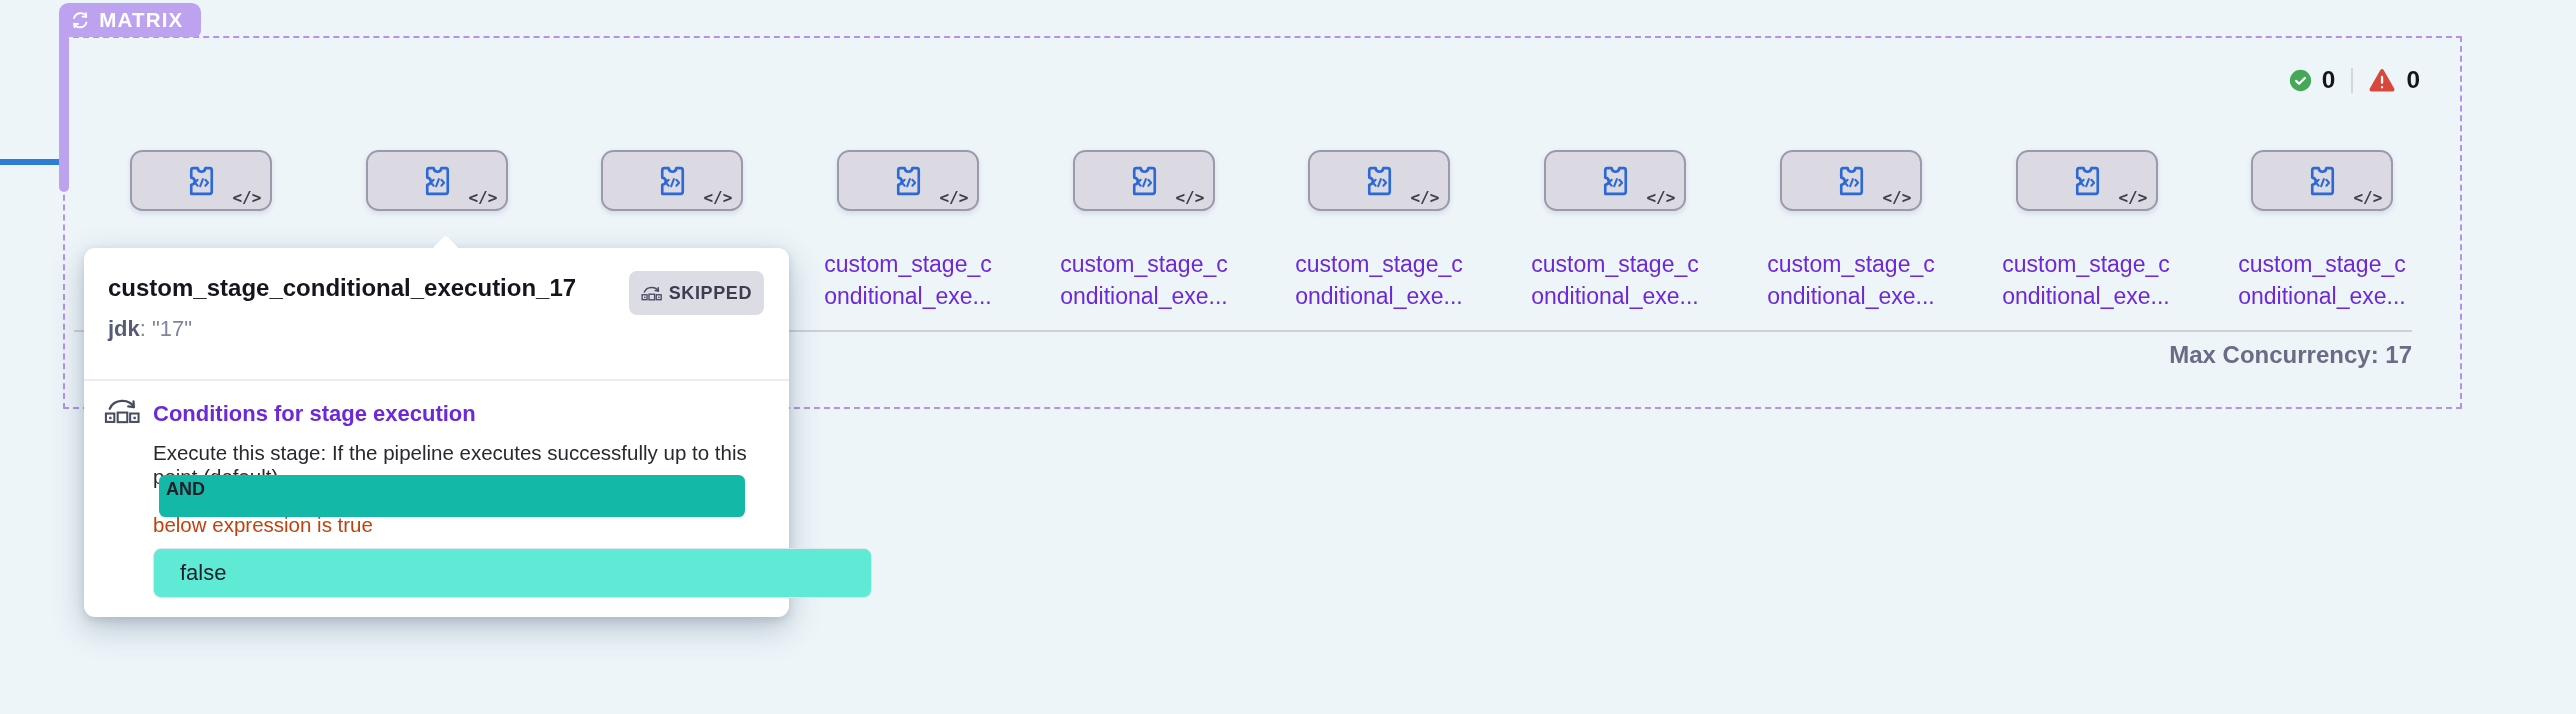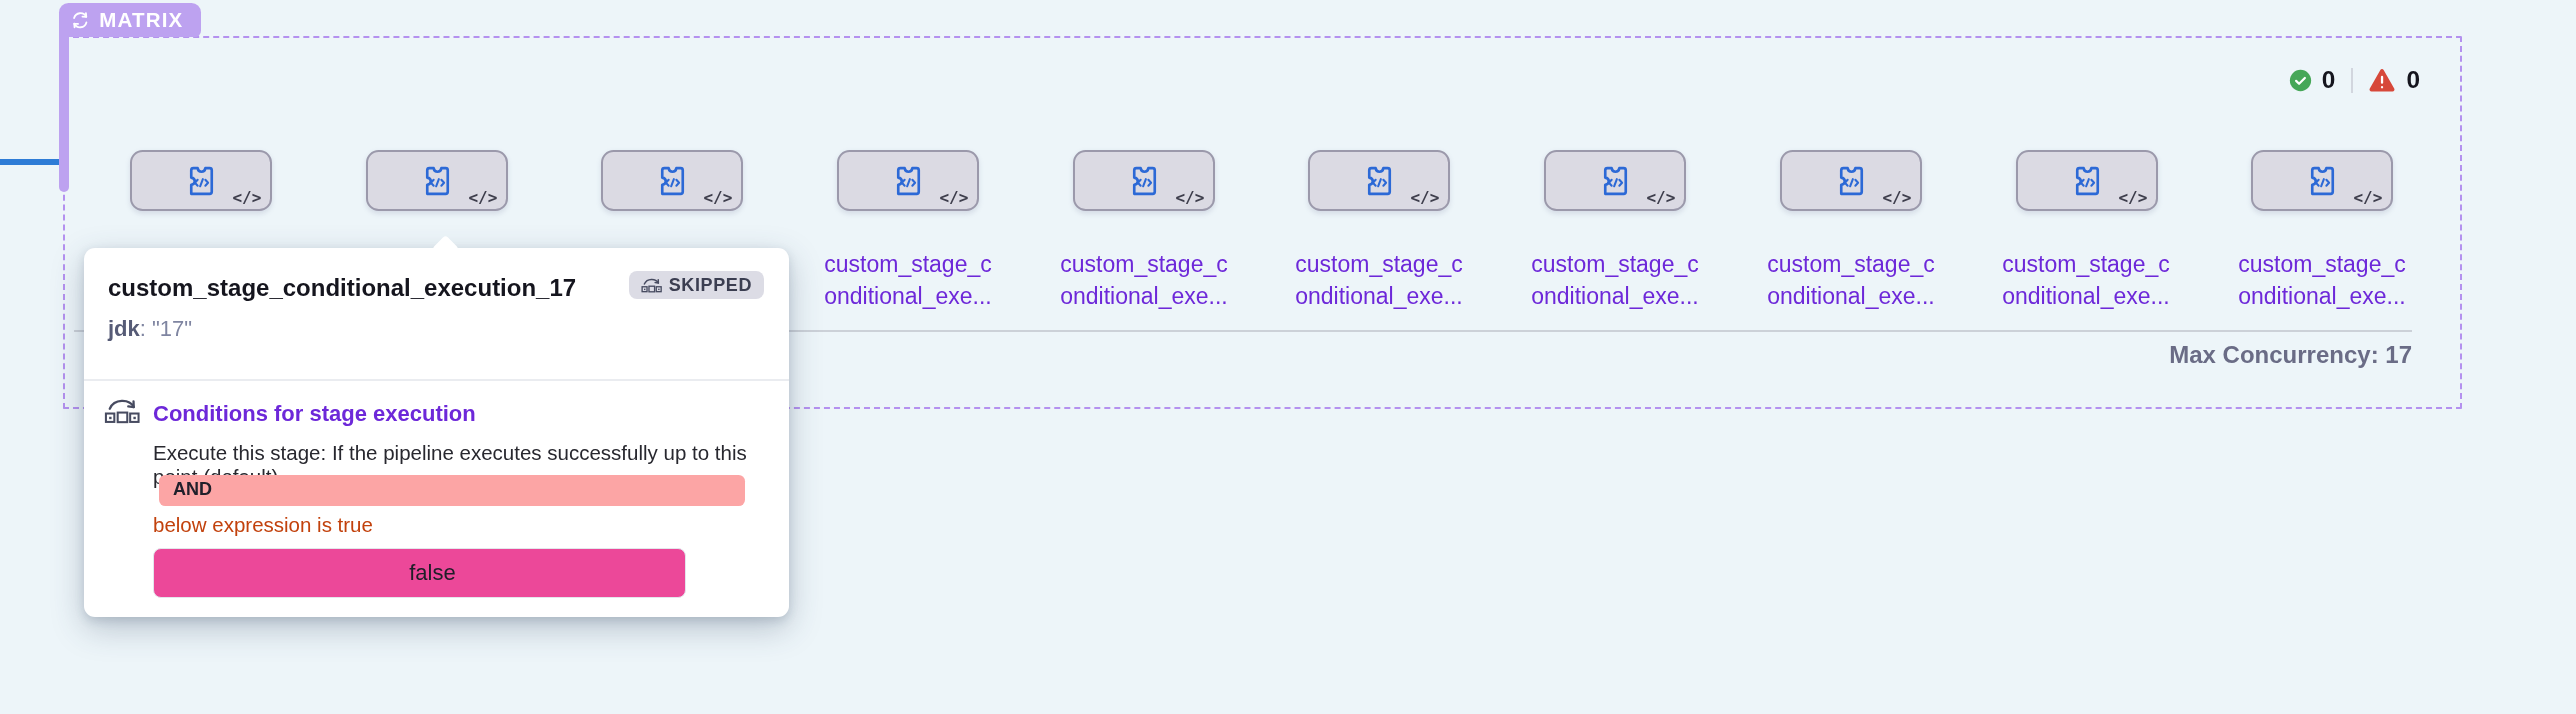--- a/index.html
+++ b/index.html
@@ -48,7 +48,7 @@
   .tt-arrow{position:absolute;top:-8.7px;left:352px;width:19px;height:19px;background:#ffffff;
             transform:rotate(45deg);border-radius:3.2px;}
   .tt-title{position:absolute;left:24px;top:26px;font-size:24px;font-weight:700;color:#15151e;}
-  .skipped-badge{position:absolute;right:25px;top:23px;height:28px;border-radius:8px;background:#dcdce5;
+  .skipped-badge{position:absolute;right:25px;top:23px;height:44px;border-radius:8px;background:#dcdce5;
                  display:flex;align-items:center;gap:7px;padding:0 12px;font-size:18px;font-weight:700;
                  color:#3b3e51;letter-spacing:0.6px;}
   .jdk-line{position:absolute;left:24px;top:68px;font-size:22px;}

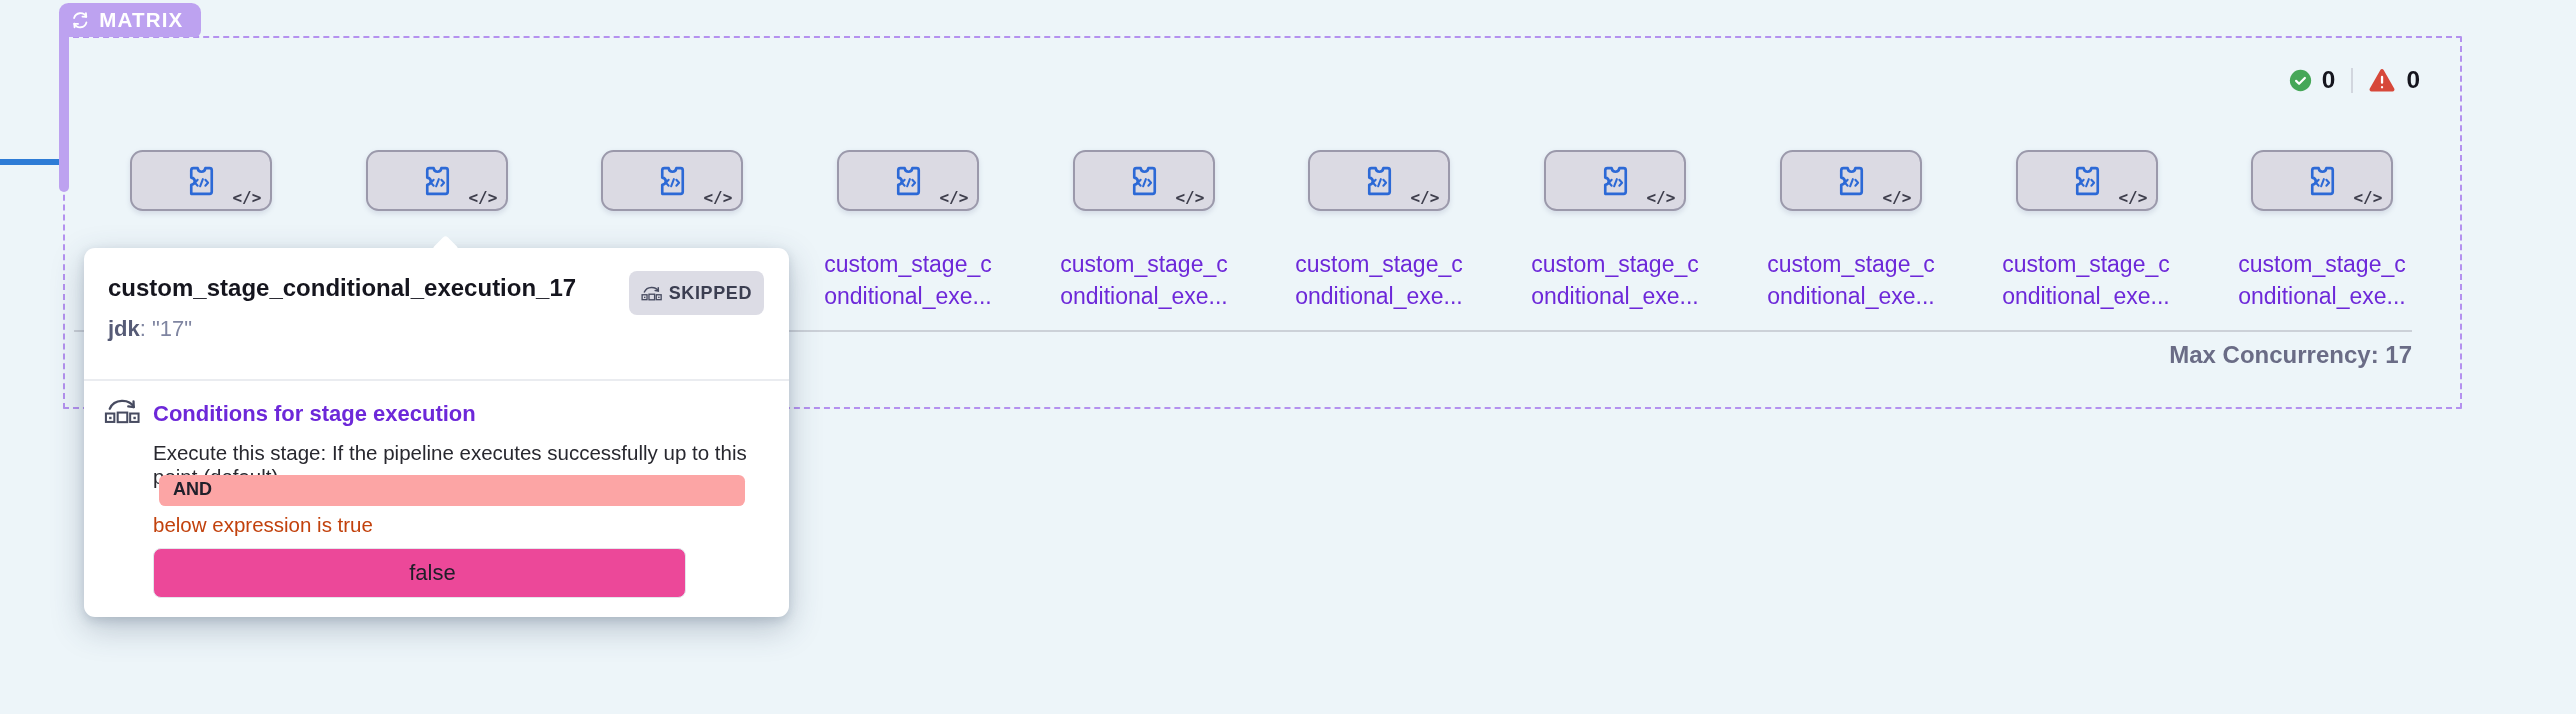--- a/index.html
+++ b/index.html
@@ -58,8 +58,8 @@
   .cond-icon{position:absolute;left:20px;top:149px;}
   .cond-heading{position:absolute;left:69px;top:153px;font-size:22px;font-weight:700;color:#6d28d9;}
   .cond-desc{position:absolute;left:69px;top:193px;font-size:20.5px;color:#28282f;}
-  .and-chip{position:absolute;left:75px;top:227px;width:586px;height:31px;background:#fca5a5;border-radius:6.3px;
-            line-height:28px;padding-left:14px;font-size:18px;font-weight:700;color:#20202b;box-sizing:border-box;}
+  .and-chip{position:absolute;left:75px;top:227px;width:586px;height:42px;background:#14b8a6;border-radius:6.3px;
+            line-height:28px;padding-left:7px;font-size:18px;font-weight:700;color:#20202b;box-sizing:border-box;}
   .below-text{position:absolute;left:69px;top:265px;font-size:20.5px;color:#c2410c;}
   .expr-box{position:absolute;left:69px;top:300px;width:533px;height:50px;background:#ec4899;
             border:1.6px solid #e3e6ec;border-radius:8px;box-sizing:border-box;

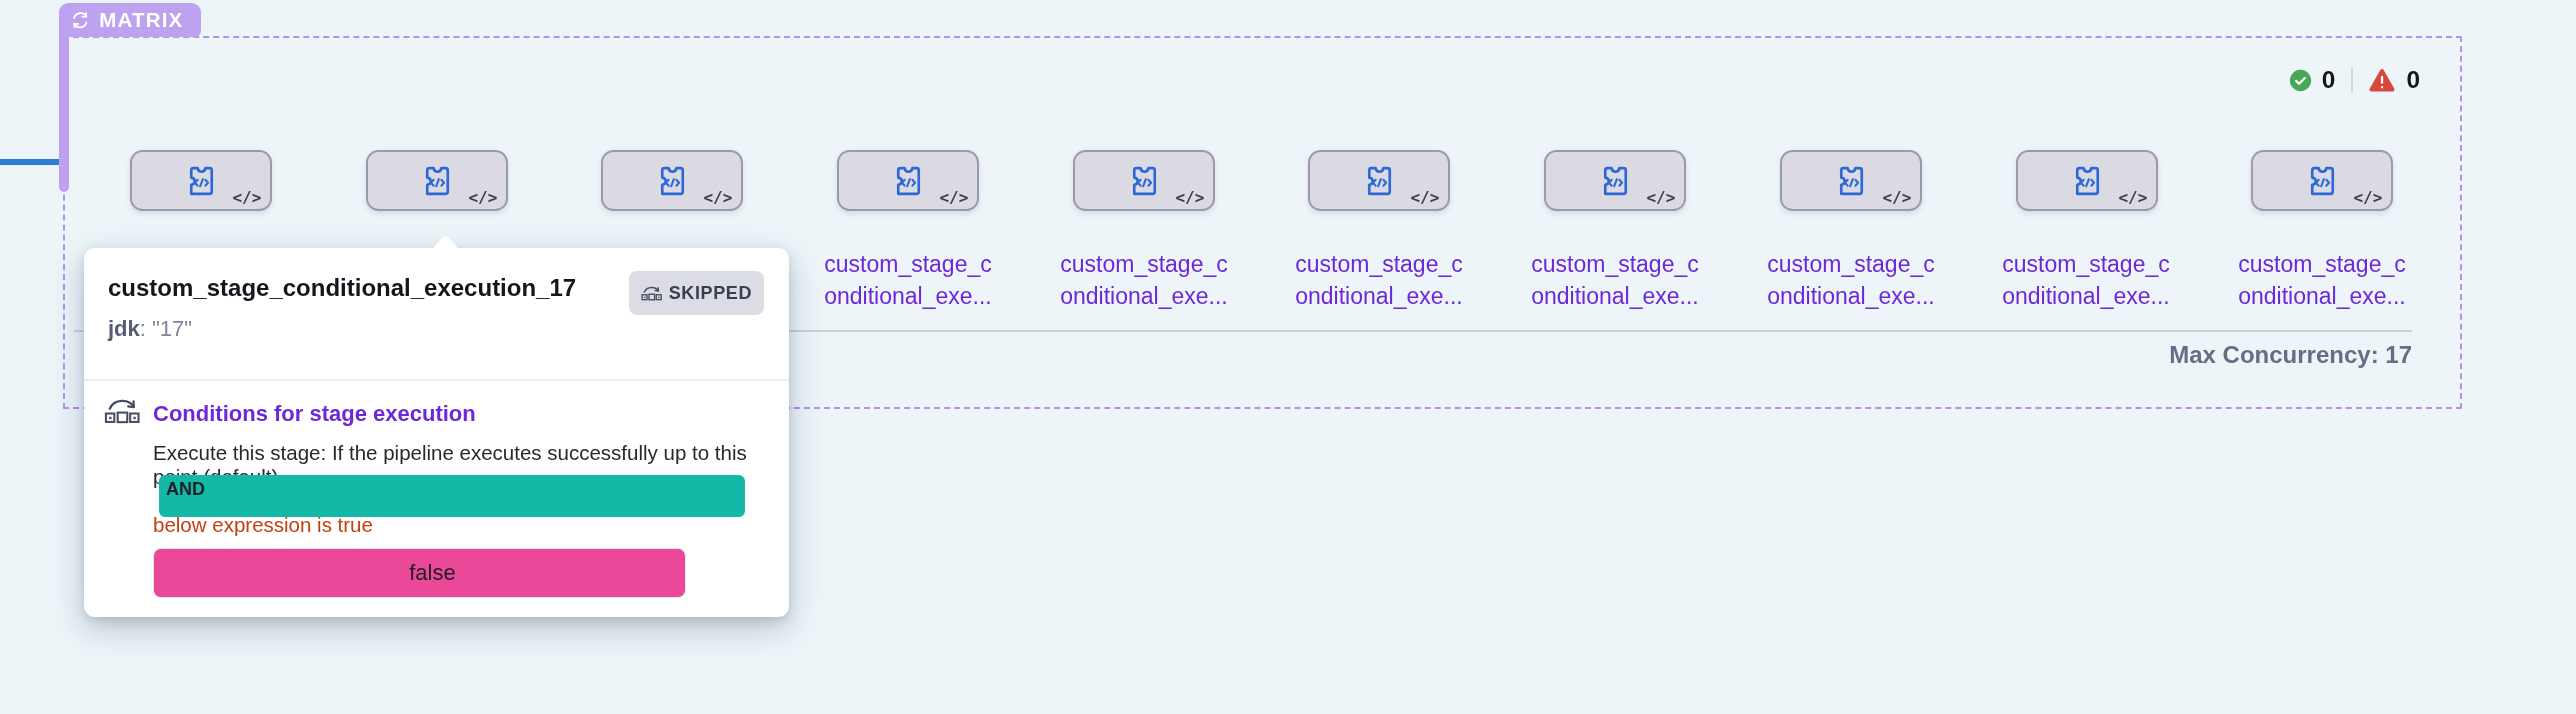--- a/index.html
+++ b/index.html
@@ -61,9 +61,9 @@
   .and-chip{position:absolute;left:75px;top:227px;width:586px;height:42px;background:#14b8a6;border-radius:6.3px;
             line-height:28px;padding-left:7px;font-size:18px;font-weight:700;color:#20202b;box-sizing:border-box;}
   .below-text{position:absolute;left:69px;top:265px;font-size:20.5px;color:#c2410c;}
-  .expr-box{position:absolute;left:69px;top:300px;width:533px;height:50px;background:#ec4899;
+  .expr-box{position:absolute;left:69px;top:300px;width:719px;height:50px;background:#5eead4;
             border:1.6px solid #e3e6ec;border-radius:8px;box-sizing:border-box;
-            line-height:47px;padding-left:26px;font-size:22px;color:#1e1e28;text-align:center;}
+            line-height:47px;padding-left:26px;font-size:22px;color:#1e1e28;}
 </style>
 </head>
 <body>

